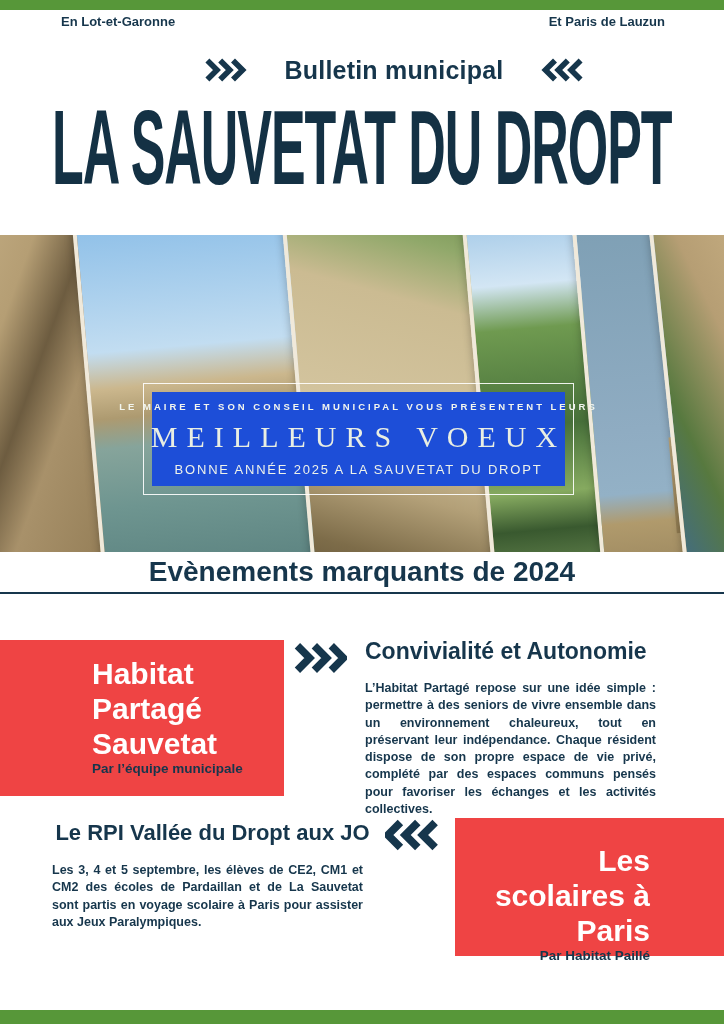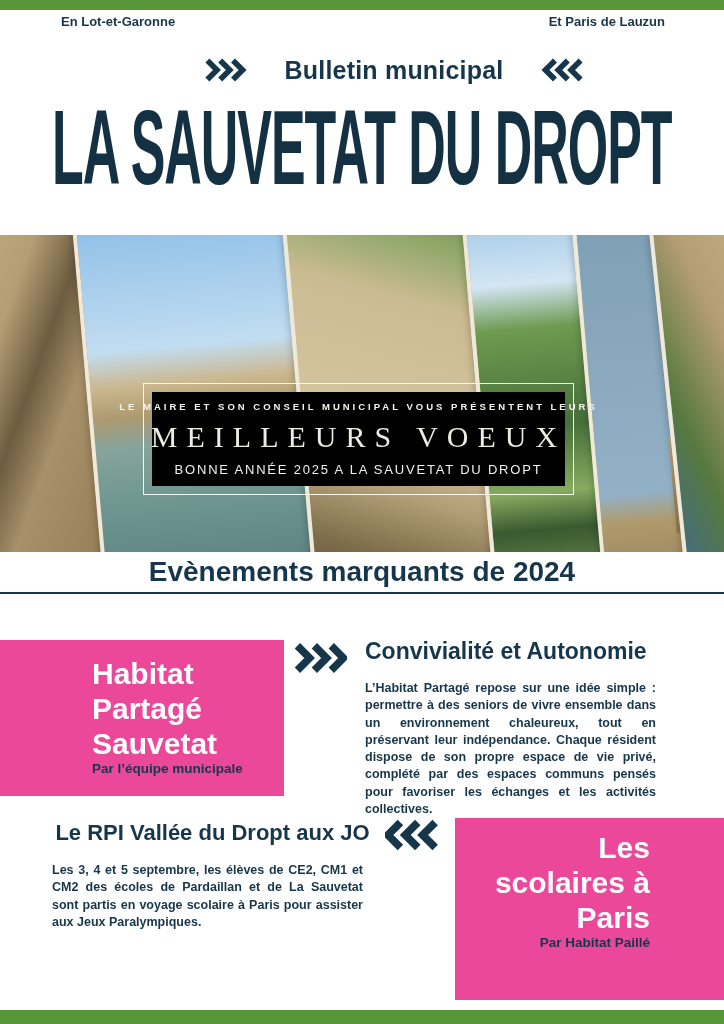--- a/index.html
+++ b/index.html
@@ -59,7 +59,7 @@
   .greeting-frame { position:absolute; left:143px; top:383px; width:431px; height:112px;
     border:1px solid rgba(255,255,255,.9); z-index:3; }
   .greeting-card { position:absolute; left:8px; top:8px; width:413px; height:94px;
-    background:#000000; display:flex; flex-direction:column; align-items:center; justify-content:center; gap:8px; }
+    background:#1d4ed8; display:flex; flex-direction:column; align-items:center; justify-content:center; gap:8px; }
   .greet-1 { font-size:9.5px; font-weight:bold; letter-spacing:3px; color:#f2f5ee; white-space:nowrap; }
   .greet-2 { font-family:"Liberation Serif", serif; font-size:30px; letter-spacing:9px; color:#e9eee2; white-space:nowrap; }
   .greet-3 { font-size:13px; letter-spacing:1.8px; color:#eef2ea; white-space:nowrap; }

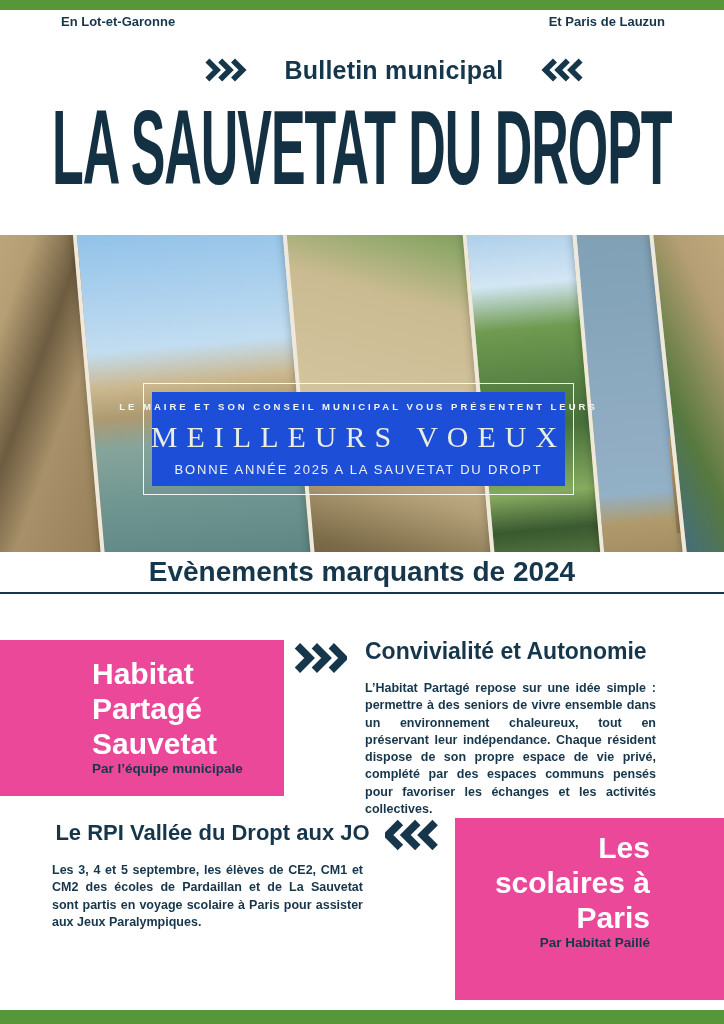--- a/index.html
+++ b/index.html
@@ -68,7 +68,7 @@
     font-size:28px; font-weight:bold; color:#16364c; }
   .divider { position:absolute; left:0; top:592px; width:724px; height:2px; background:#16364c; }
 
-  .green-box { position:absolute; background:#ec4899; z-index:1; }
+  .green-box { position:absolute; background:#ef4444; z-index:1; }
   .green-box .box-title { color:#ffffff; font-weight:bold; font-size:30px; line-height:1.17; }
   .green-box .box-byline { color:#16364c; font-weight:bold; font-size:13.5px; }
   .box-1 { left:0; top:640px; width:284px; height:156px; padding:16px 0 0 92px; text-align:left; }

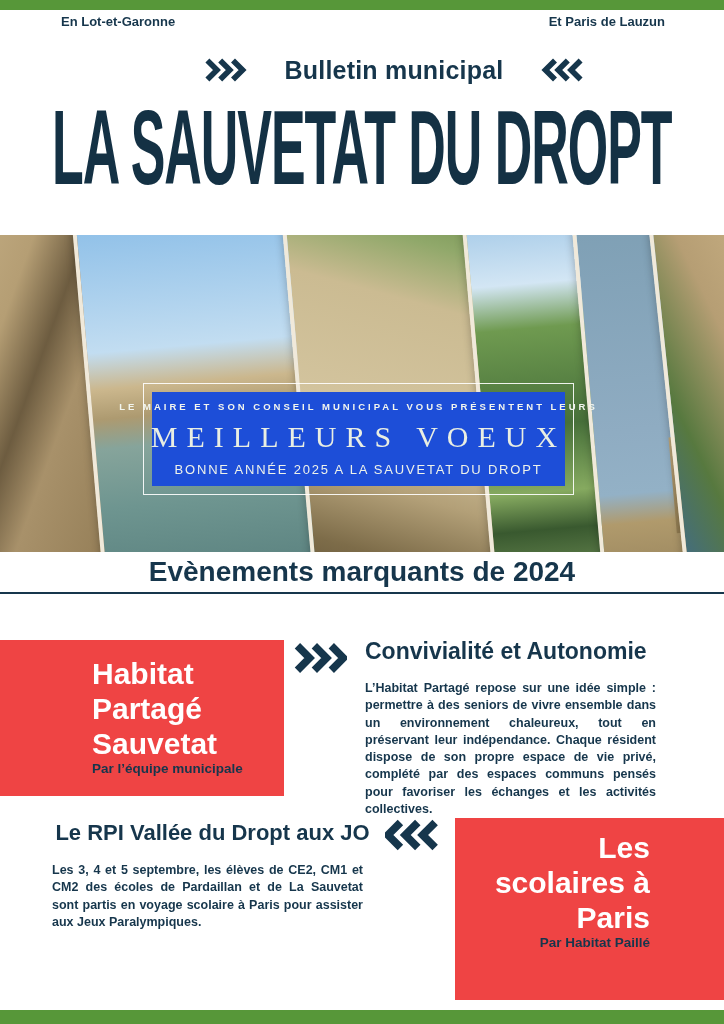--- a/index.html
+++ b/index.html
@@ -72,7 +72,7 @@
   .green-box .box-title { color:#ffffff; font-weight:bold; font-size:30px; line-height:1.17; }
   .green-box .box-byline { color:#16364c; font-weight:bold; font-size:13.5px; }
   .box-1 { left:0; top:640px; width:284px; height:156px; padding:16px 0 0 92px; text-align:left; }
-  .box-2 { left:455px; top:818px; width:269px; height:182px; padding:12px 74px 0 0; text-align:right; }
+  .box-2 { left:455px; top:818px; width:269px; height:138px; padding:25px 74px 0 0; text-align:right; }
 
   .arrow-badge { position:absolute; z-index:2; }
   .arrows-1 { left:293px; top:642px; }

